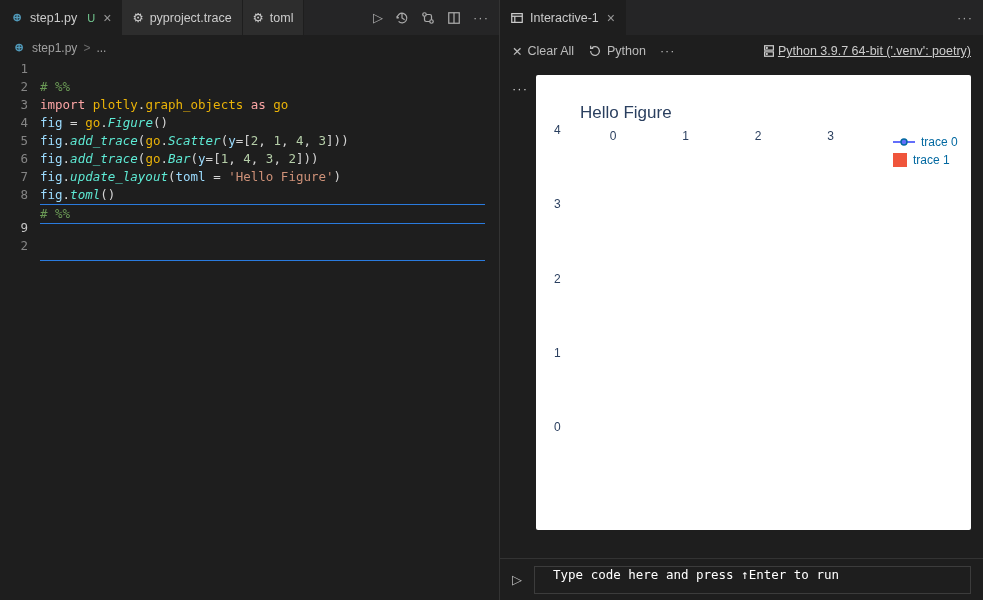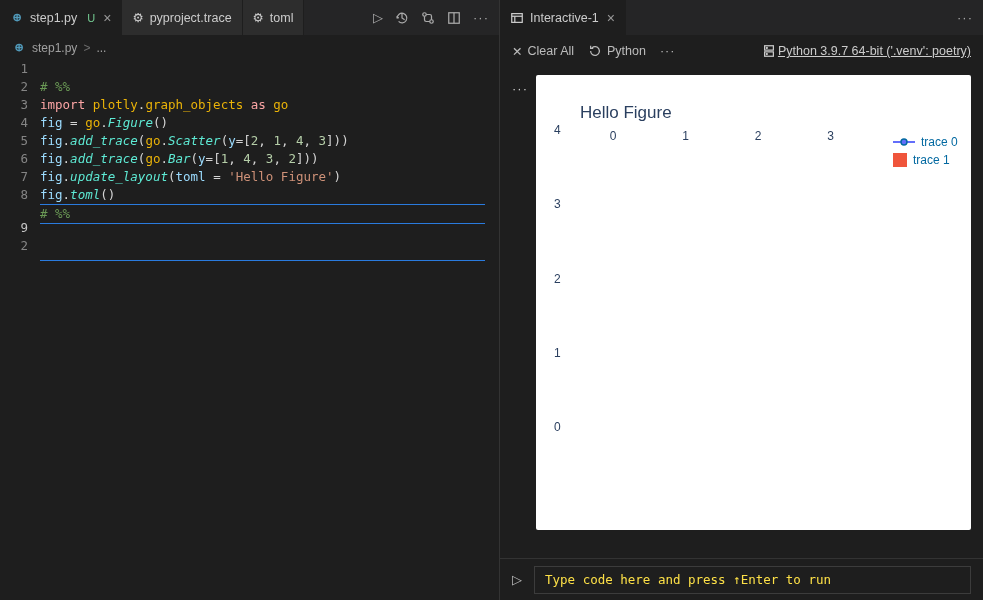--- a/index.html
+++ b/index.html
@@ -202,9 +202,9 @@
   background: #1e1e1e;
   border: 1px solid #3c3c3c;
   display: flex;
-  align-items: center;
-  padding: 0 10px;
-  color: #fde047;
+  align-items: flex-start;
+  padding: 0 18px;
+  color: #ffffff;
   font-size: 12.5px;
 }
 

